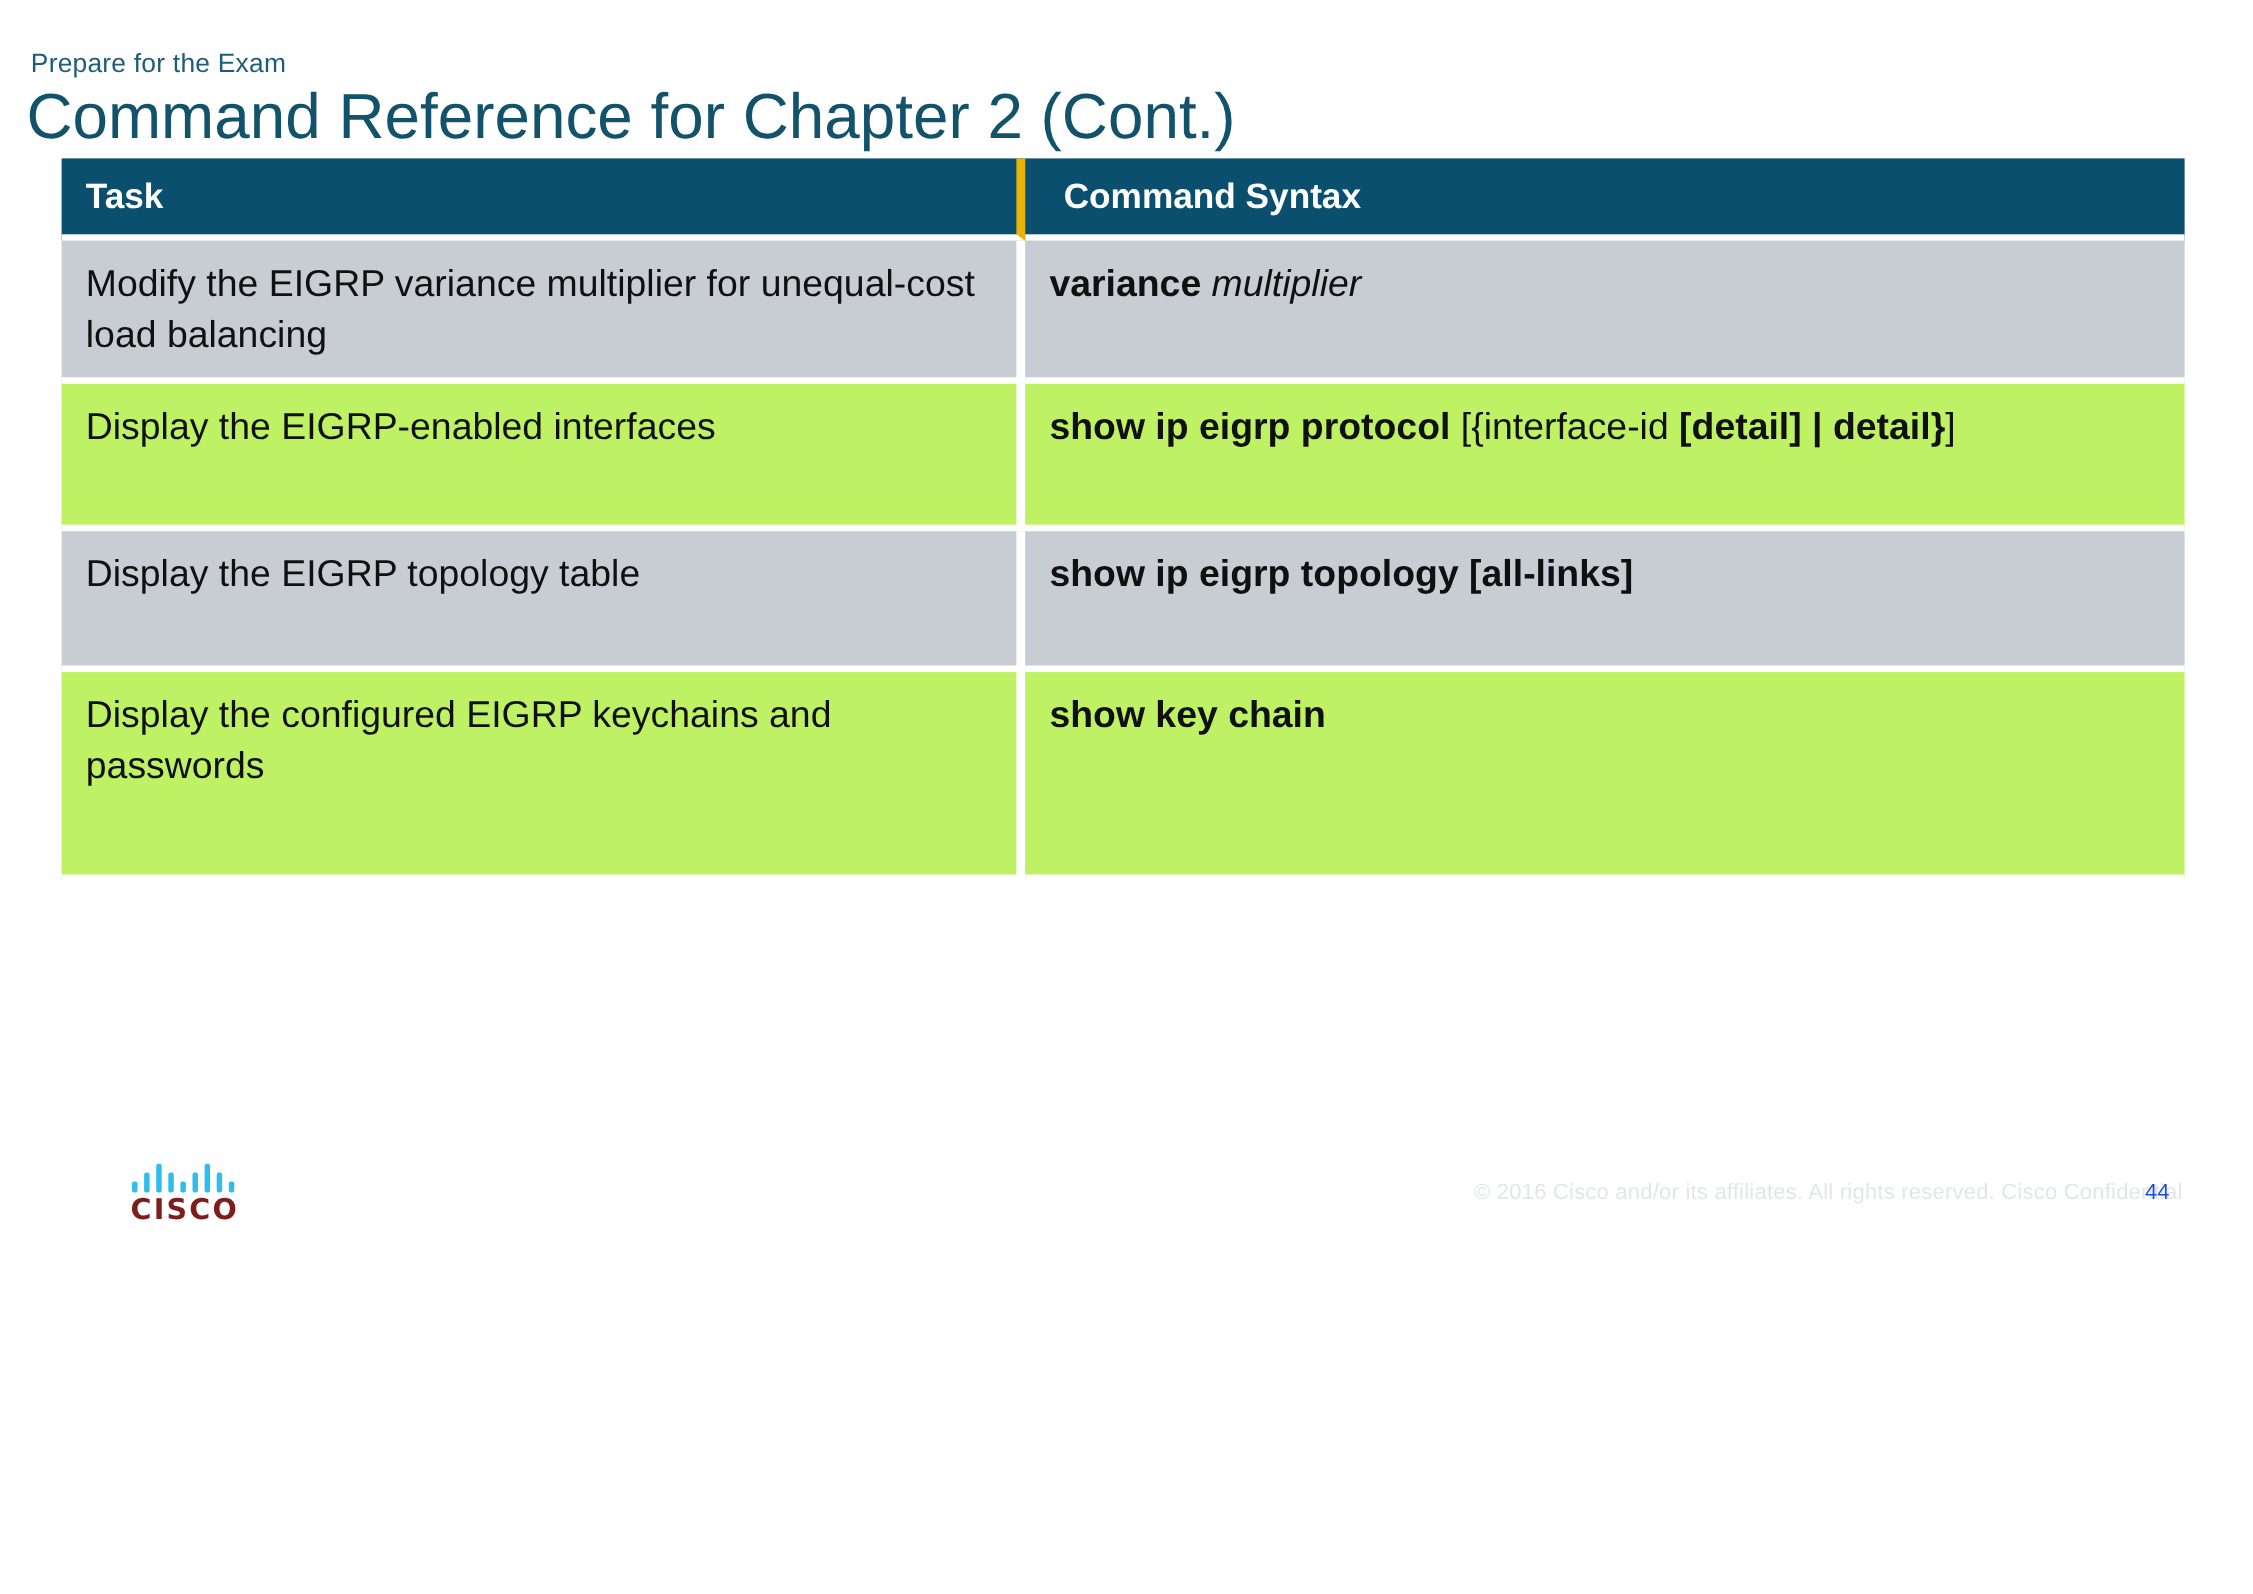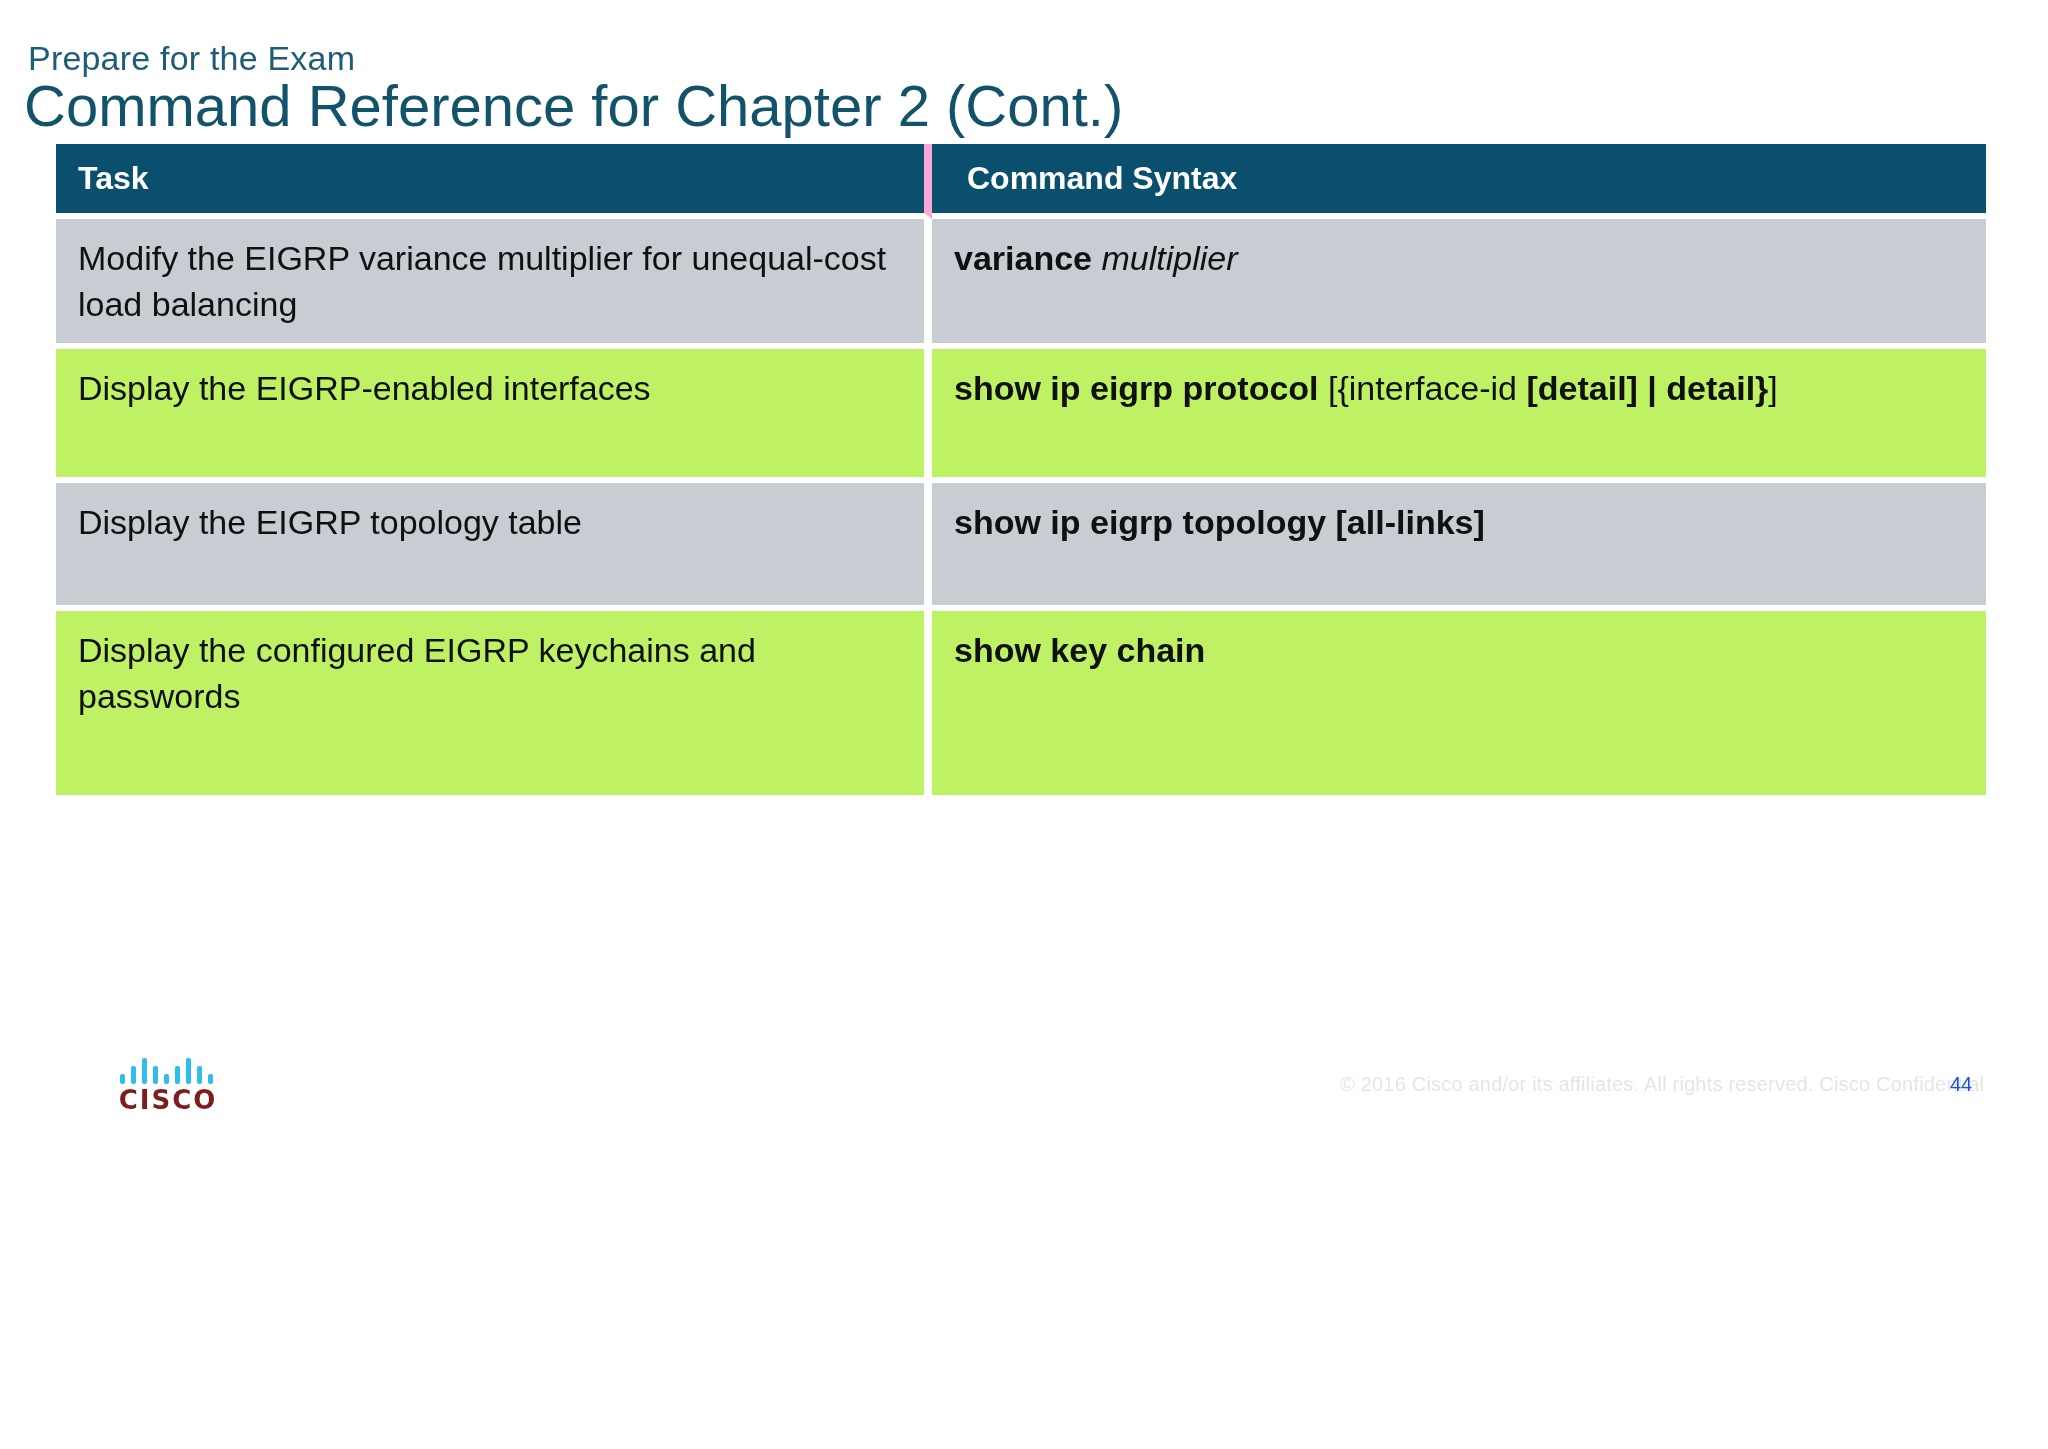--- a/index.html
+++ b/index.html
@@ -20,7 +20,7 @@
     position: absolute;
     left: 28px;
     top: 38px;
-    font-size: 34px;
+    font-size: 24px;
     line-height: 40px;
     color: #1F5C77;
     letter-spacing: 0.2px;

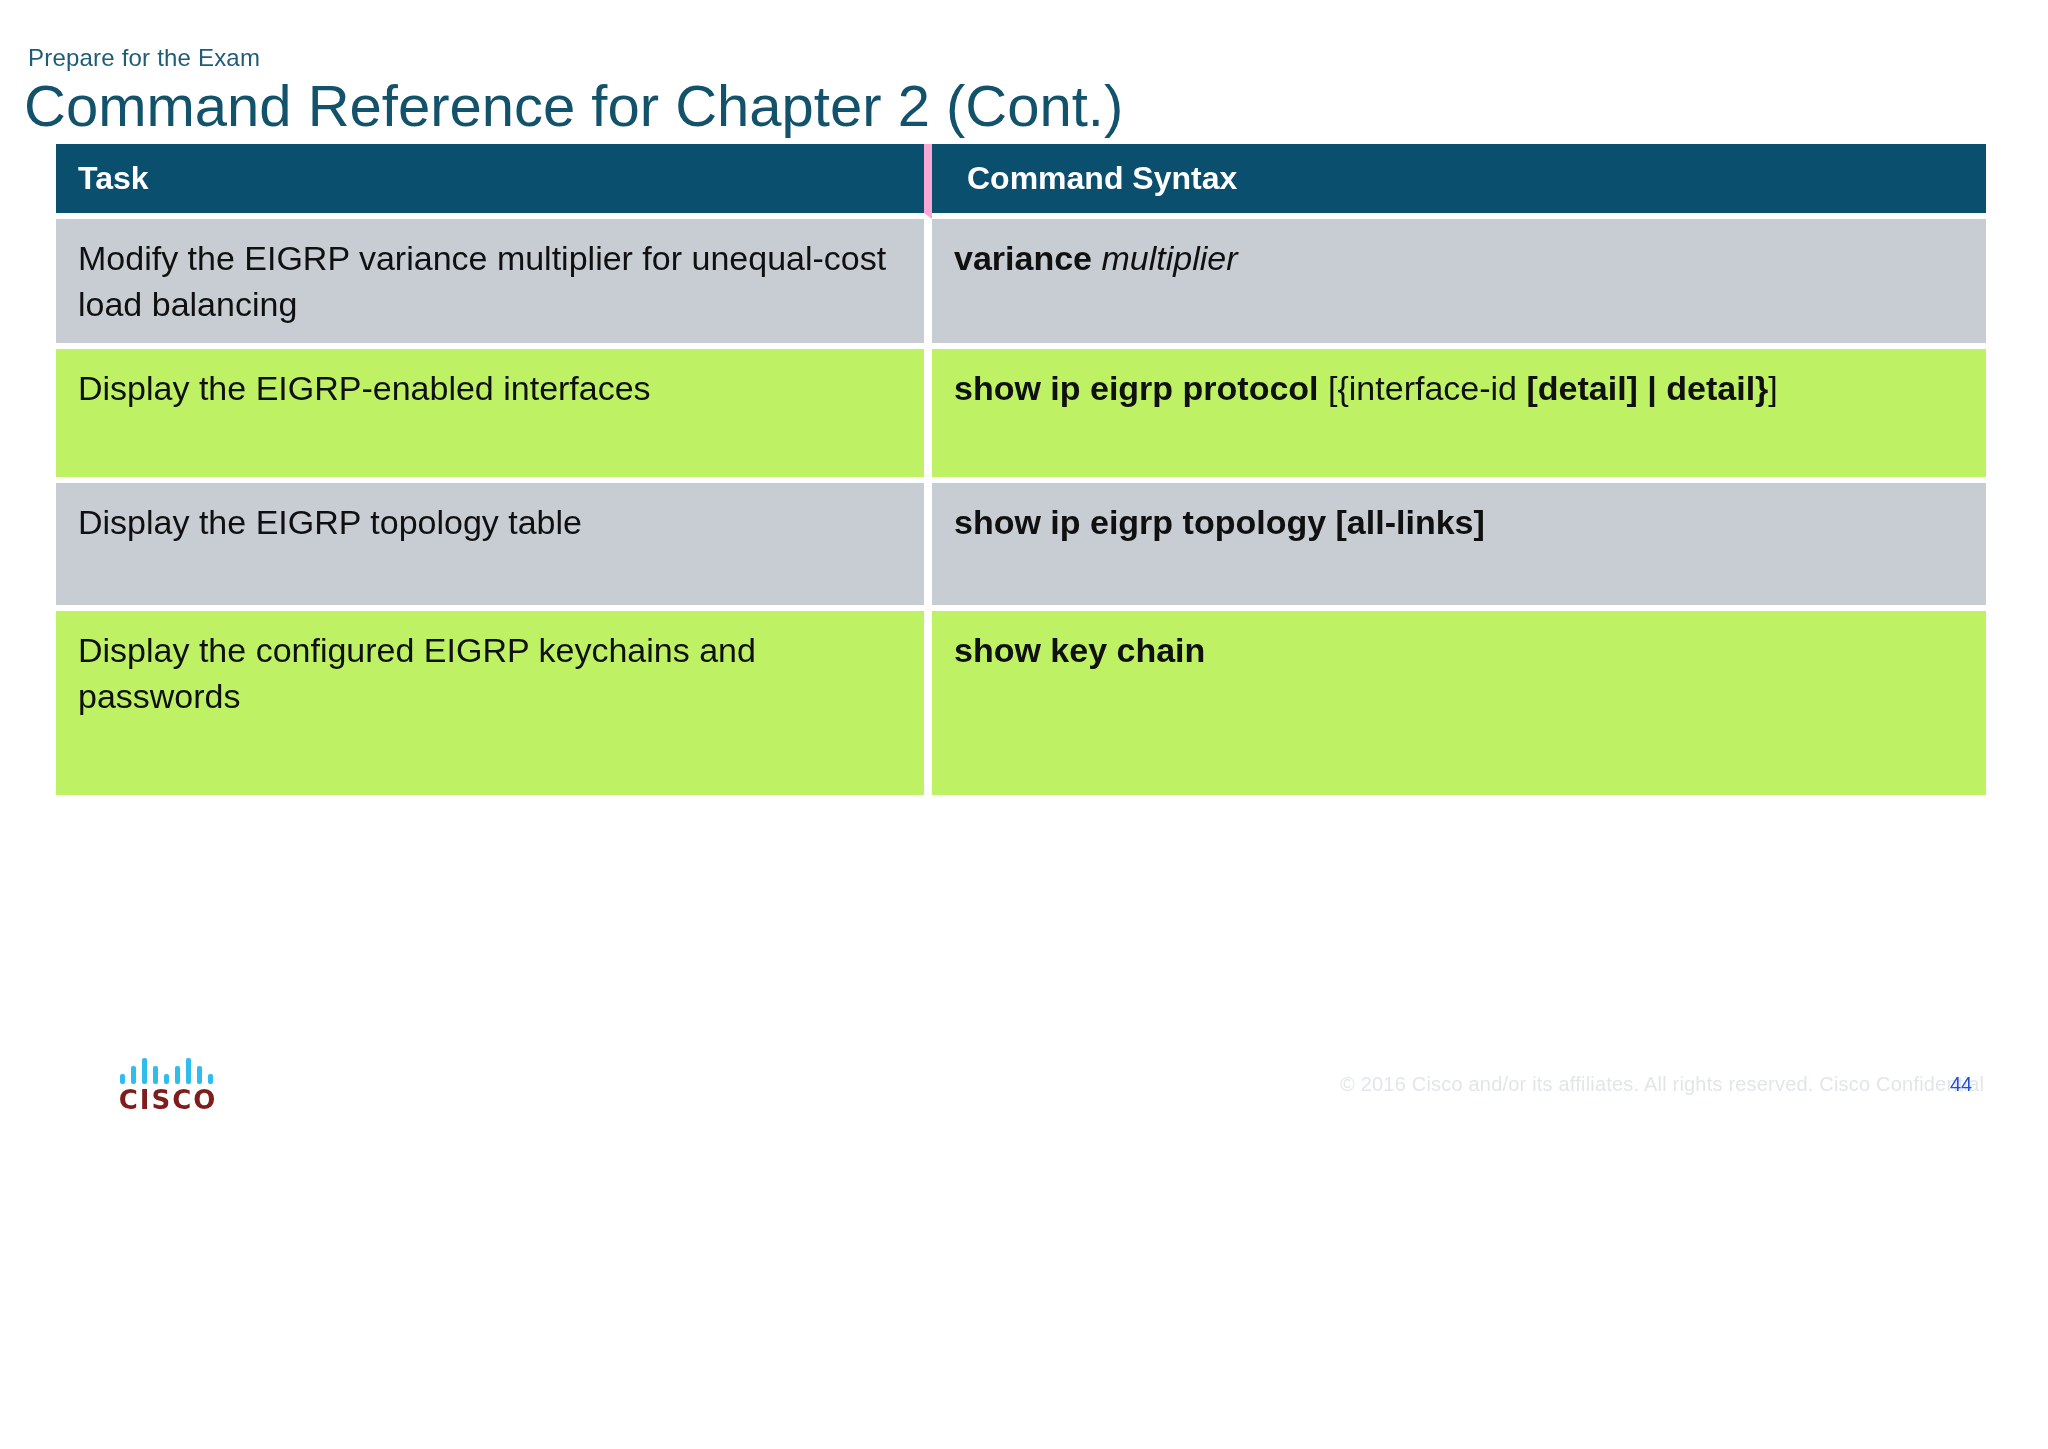--- a/index.html
+++ b/index.html
@@ -59,7 +59,7 @@
     padding: 16px 0 16px 22px;
     height: 62px;
     box-sizing: border-box;
-    border-right: 8px solid #f9a8d4;
+    border-right: 8px solid #eab308;
     border-bottom: 6px solid #FFFFFF;
   }
   .cmd-table th.last { border-right: none; padding-left: 35px; }

